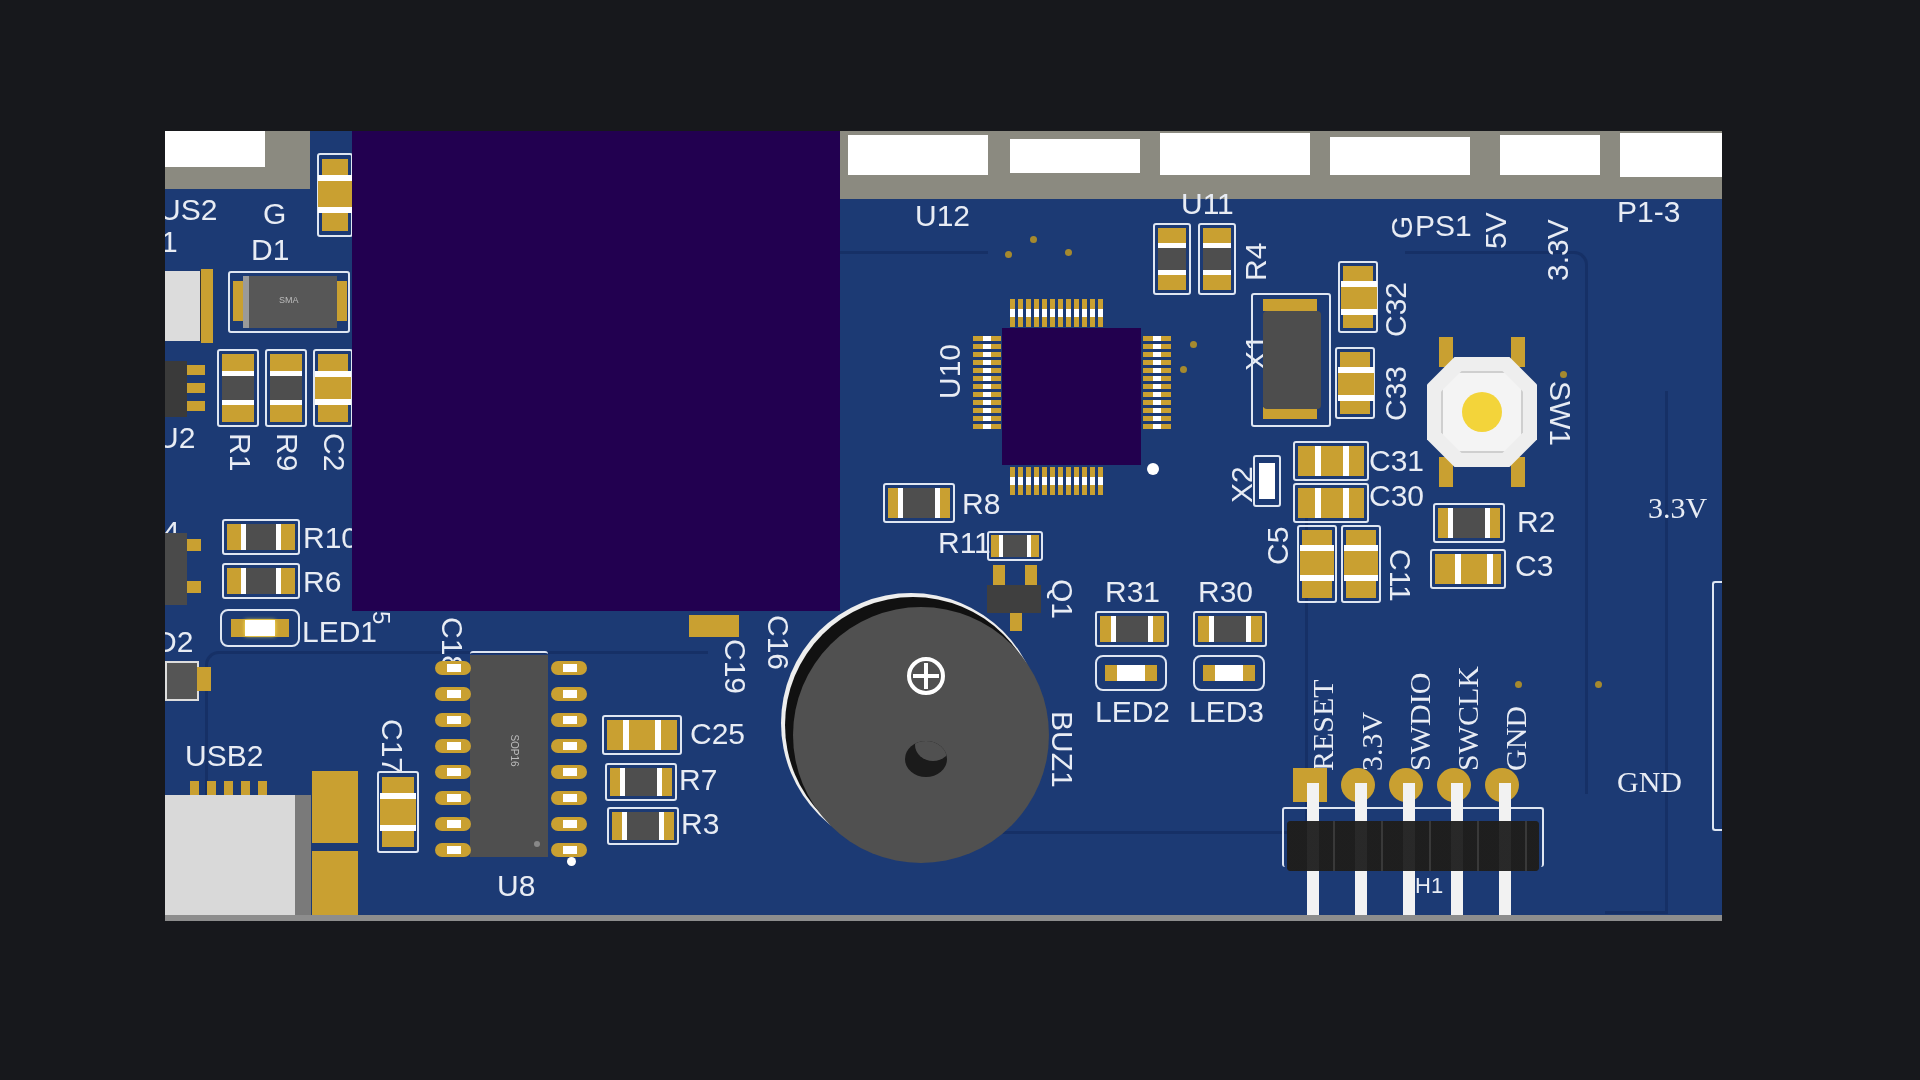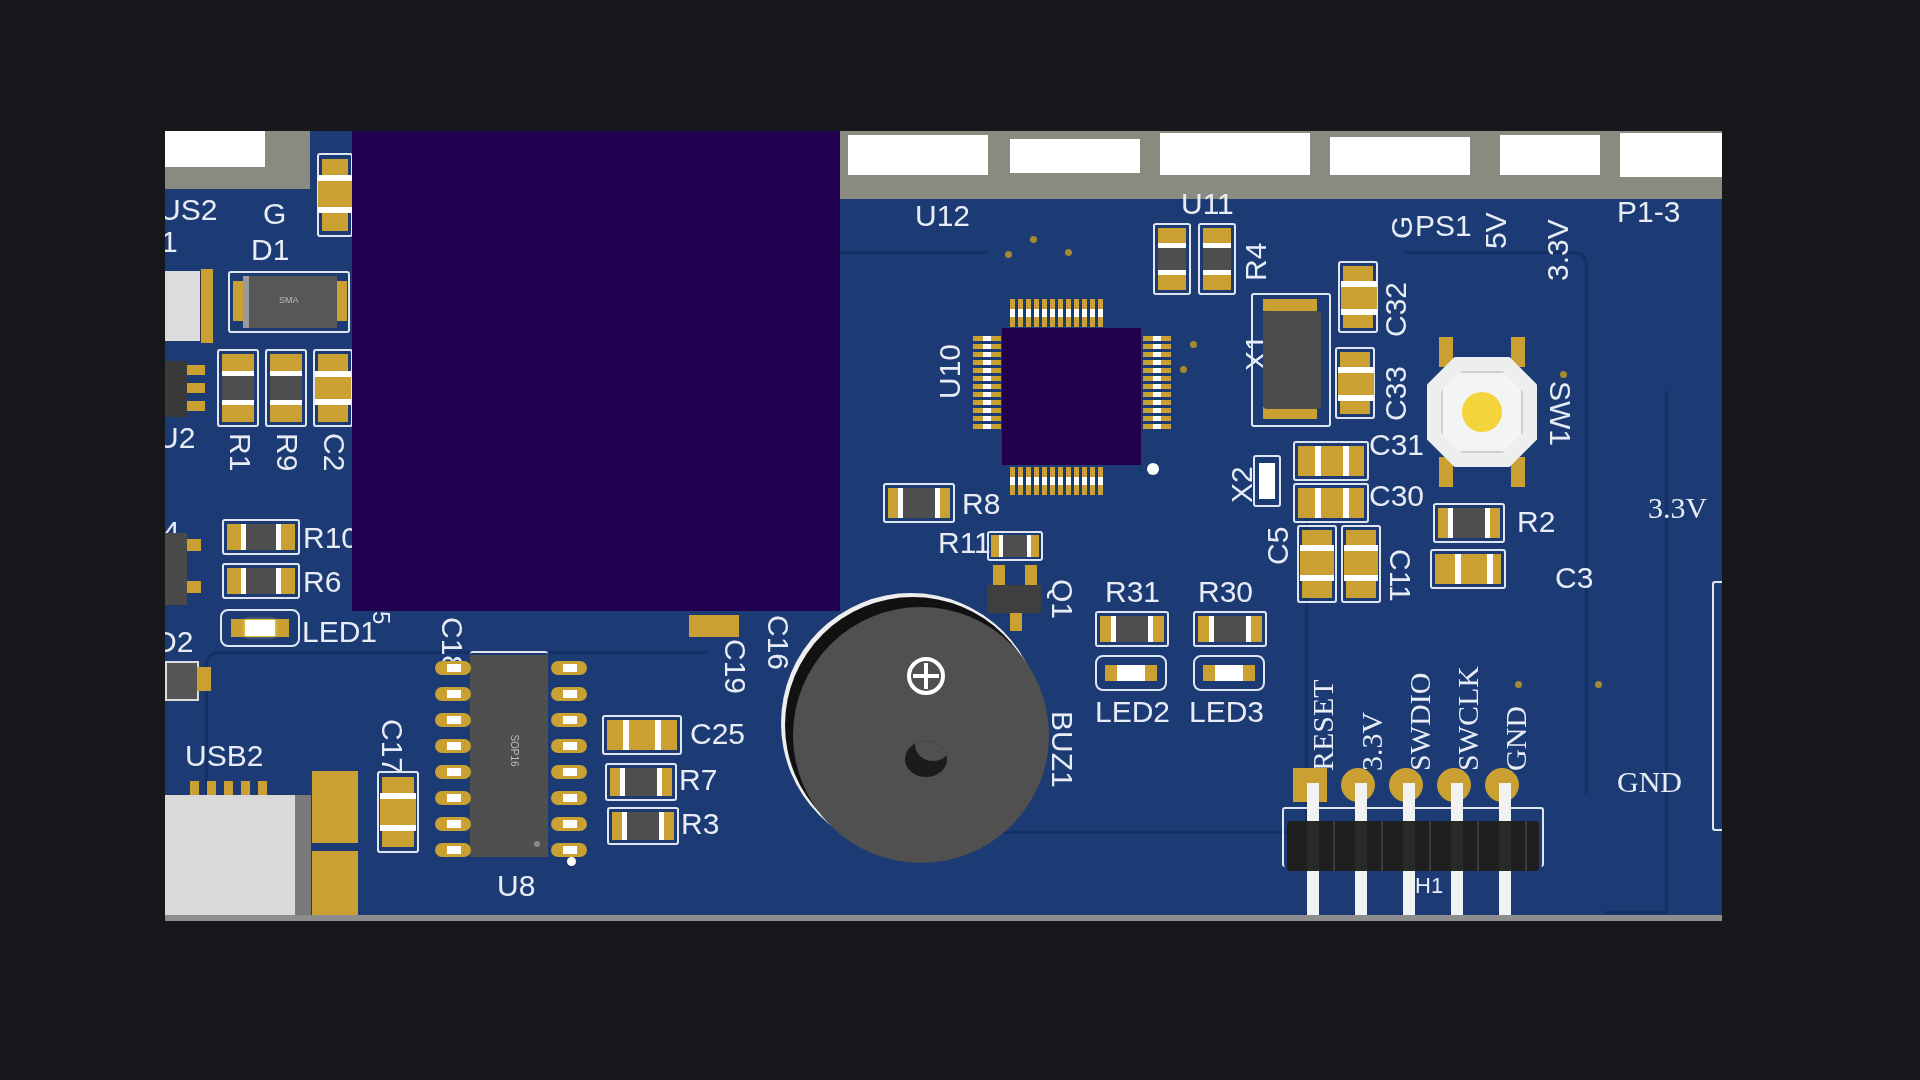--- a/index.html
+++ b/index.html
@@ -302,7 +302,7 @@
   <div class="outline" style="left:1128px;top:310px;width:76px;height:40px;"></div>
   <div class="pad" style="left:1133px;top:315px;width:66px;height:30px;"></div>
   <div class="abs" style="left:1150px;top:315px;width:34px;height:30px;background:#c9a031;border-left:6px solid #fff;border-right:6px solid #fff;box-sizing:border-box;"></div>
-  <span class="silk" style="left:1204px;top:299px;">C31</span>
+  <span class="silk" style="left:1204px;top:315px;">C31</span>
   <div class="outline" style="left:1128px;top:352px;width:76px;height:40px;"></div>
   <div class="pad" style="left:1133px;top:357px;width:66px;height:30px;"></div>
   <div class="abs" style="left:1150px;top:357px;width:34px;height:30px;background:#c9a031;border-left:6px solid #fff;border-right:6px solid #fff;box-sizing:border-box;"></div>

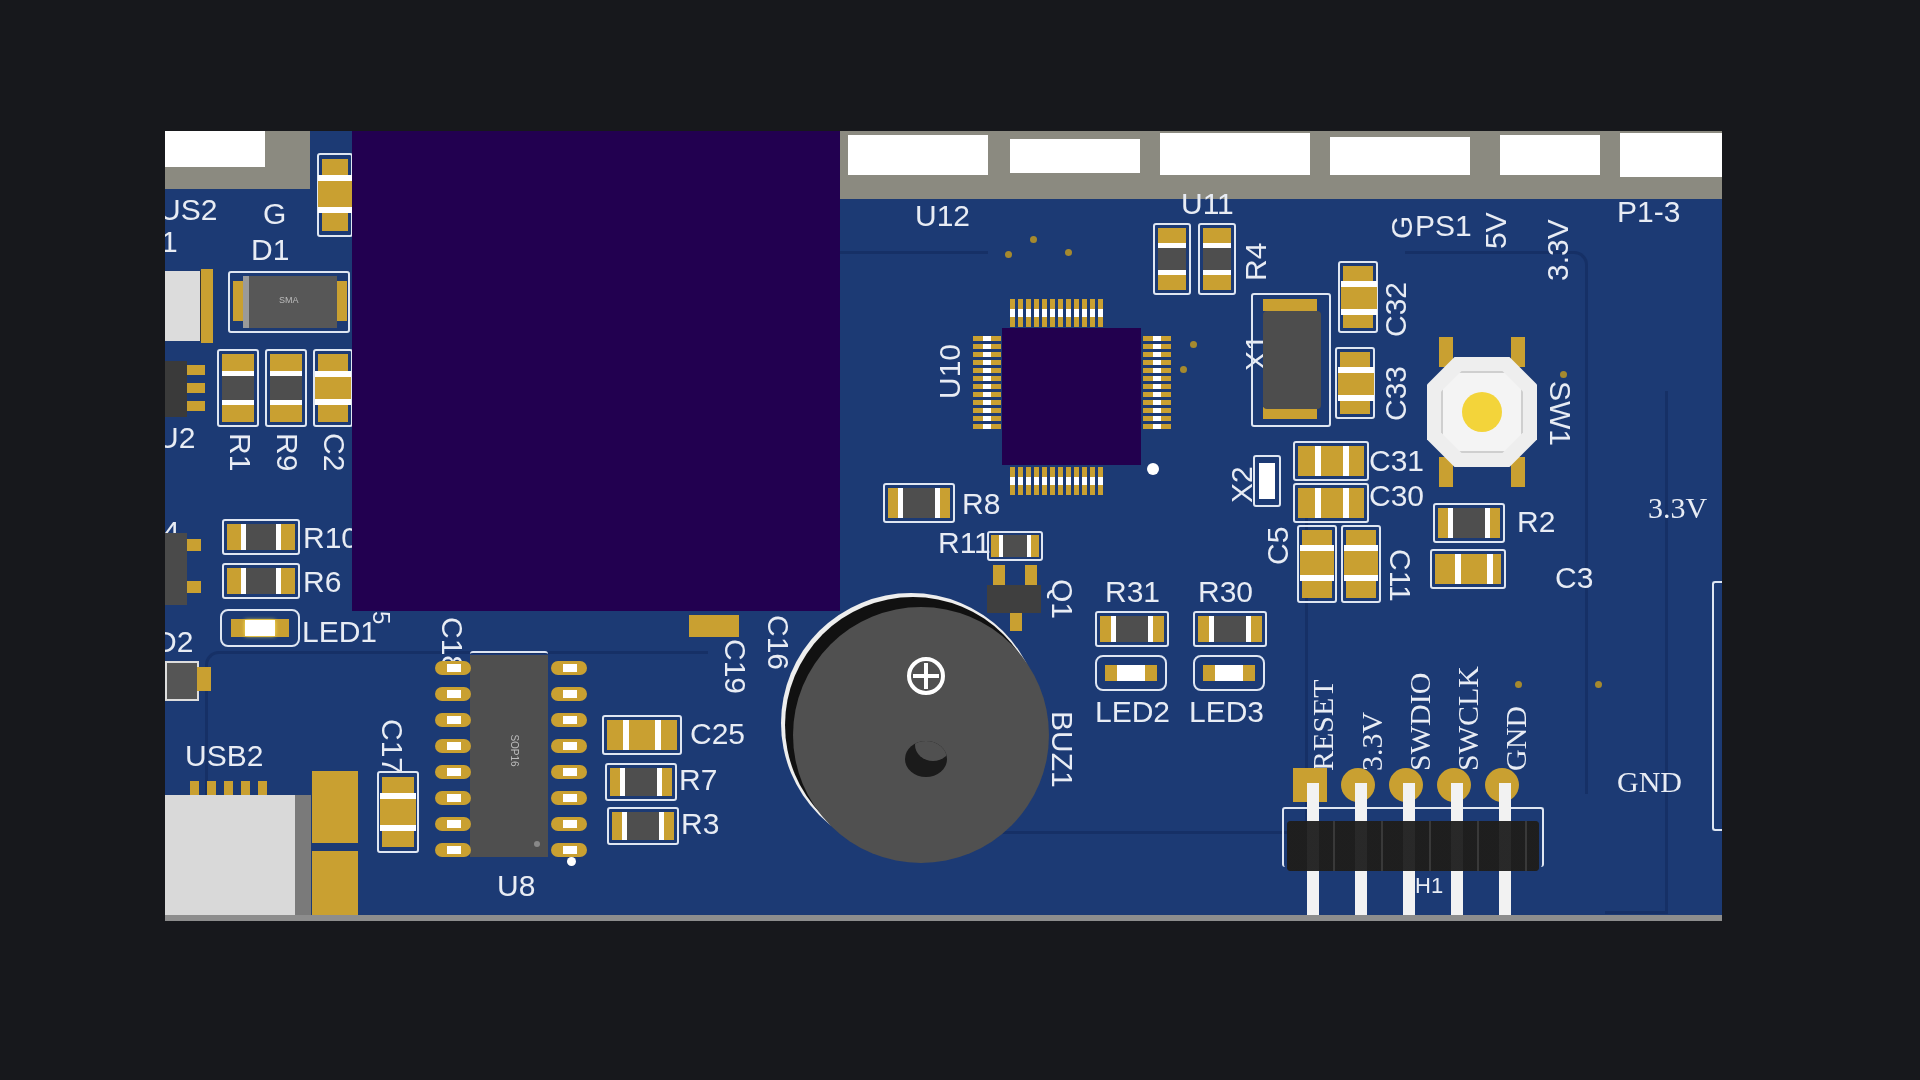--- a/index.html
+++ b/index.html
@@ -367,7 +367,7 @@
   <div class="outline" style="left:1265px;top:418px;width:76px;height:40px;"></div>
   <div class="pad" style="left:1270px;top:423px;width:66px;height:30px;"></div>
   <div class="abs" style="left:1290px;top:423px;width:38px;height:30px;background:#c9a031;border-left:6px solid #fff;border-right:6px solid #fff;box-sizing:border-box;"></div>
-  <span class="silk" style="left:1350px;top:432px;margin-left:40px;">C3</span>
+  <span class="silk" style="left:1350px;top:420px;">C3</span>
 
   <div class="pad" style="left:1274px;top:206px;width:14px;height:30px;"></div>
   <div class="pad" style="left:1346px;top:206px;width:14px;height:30px;"></div>

